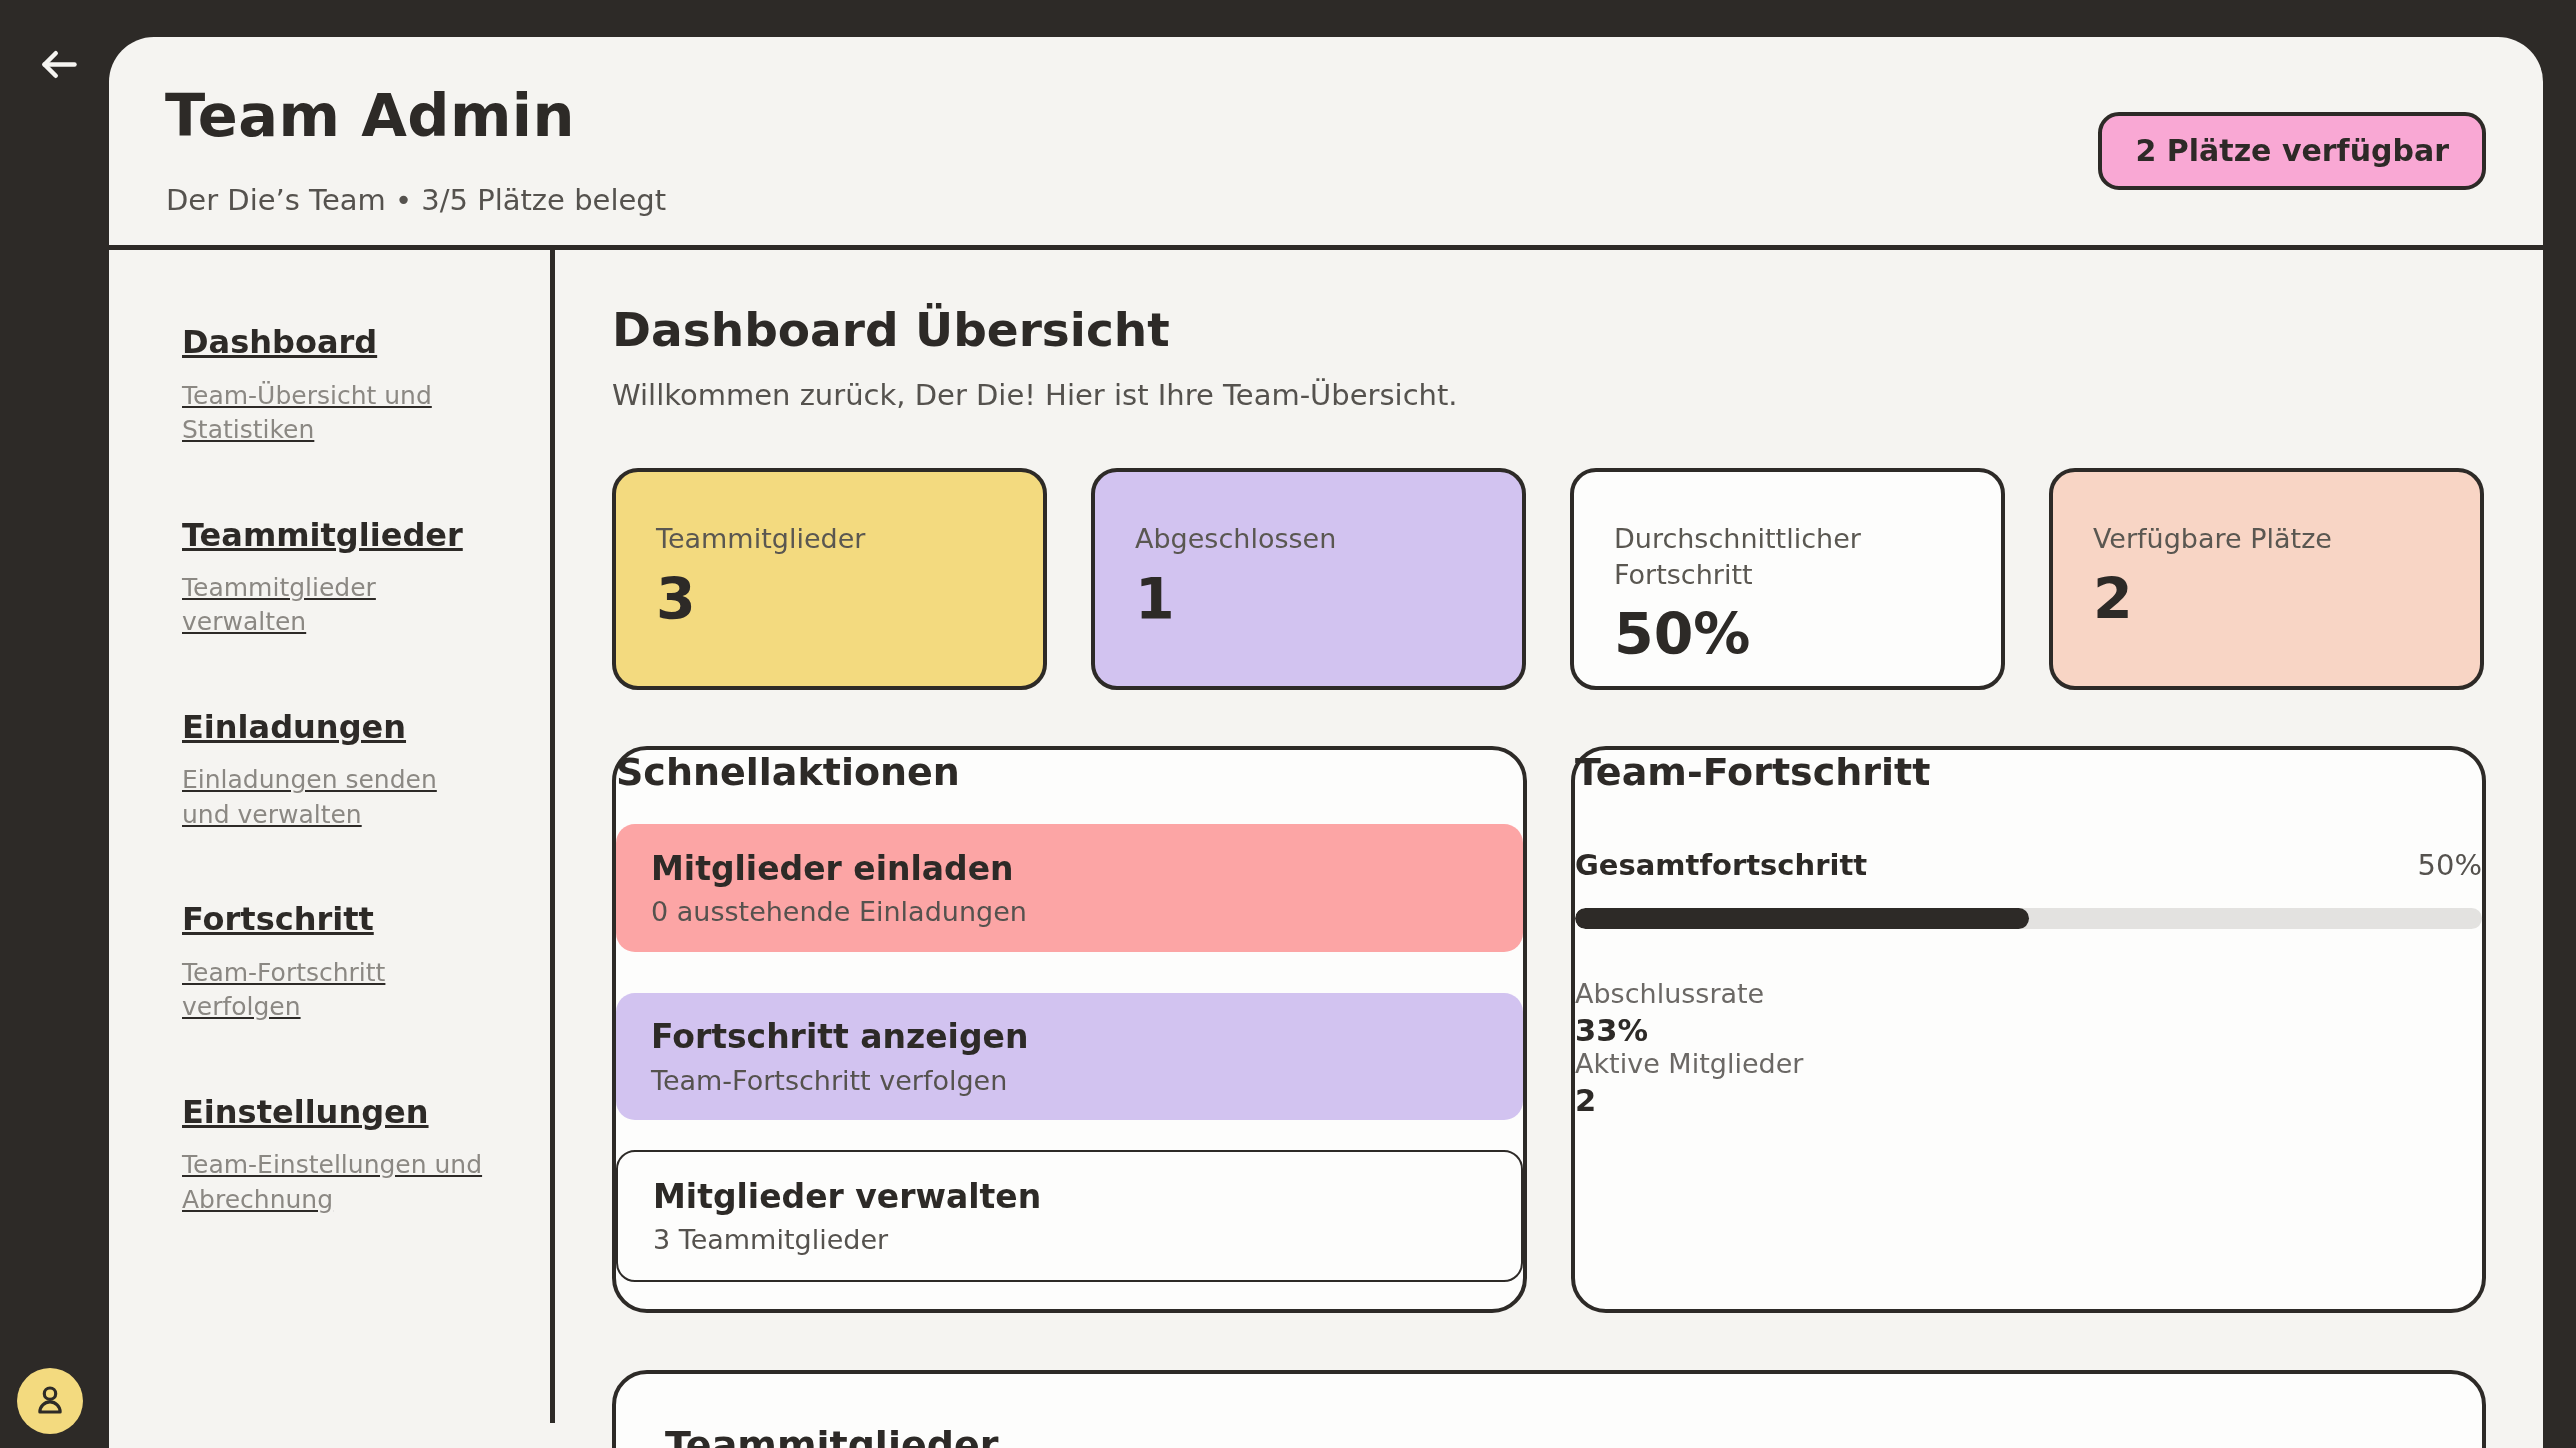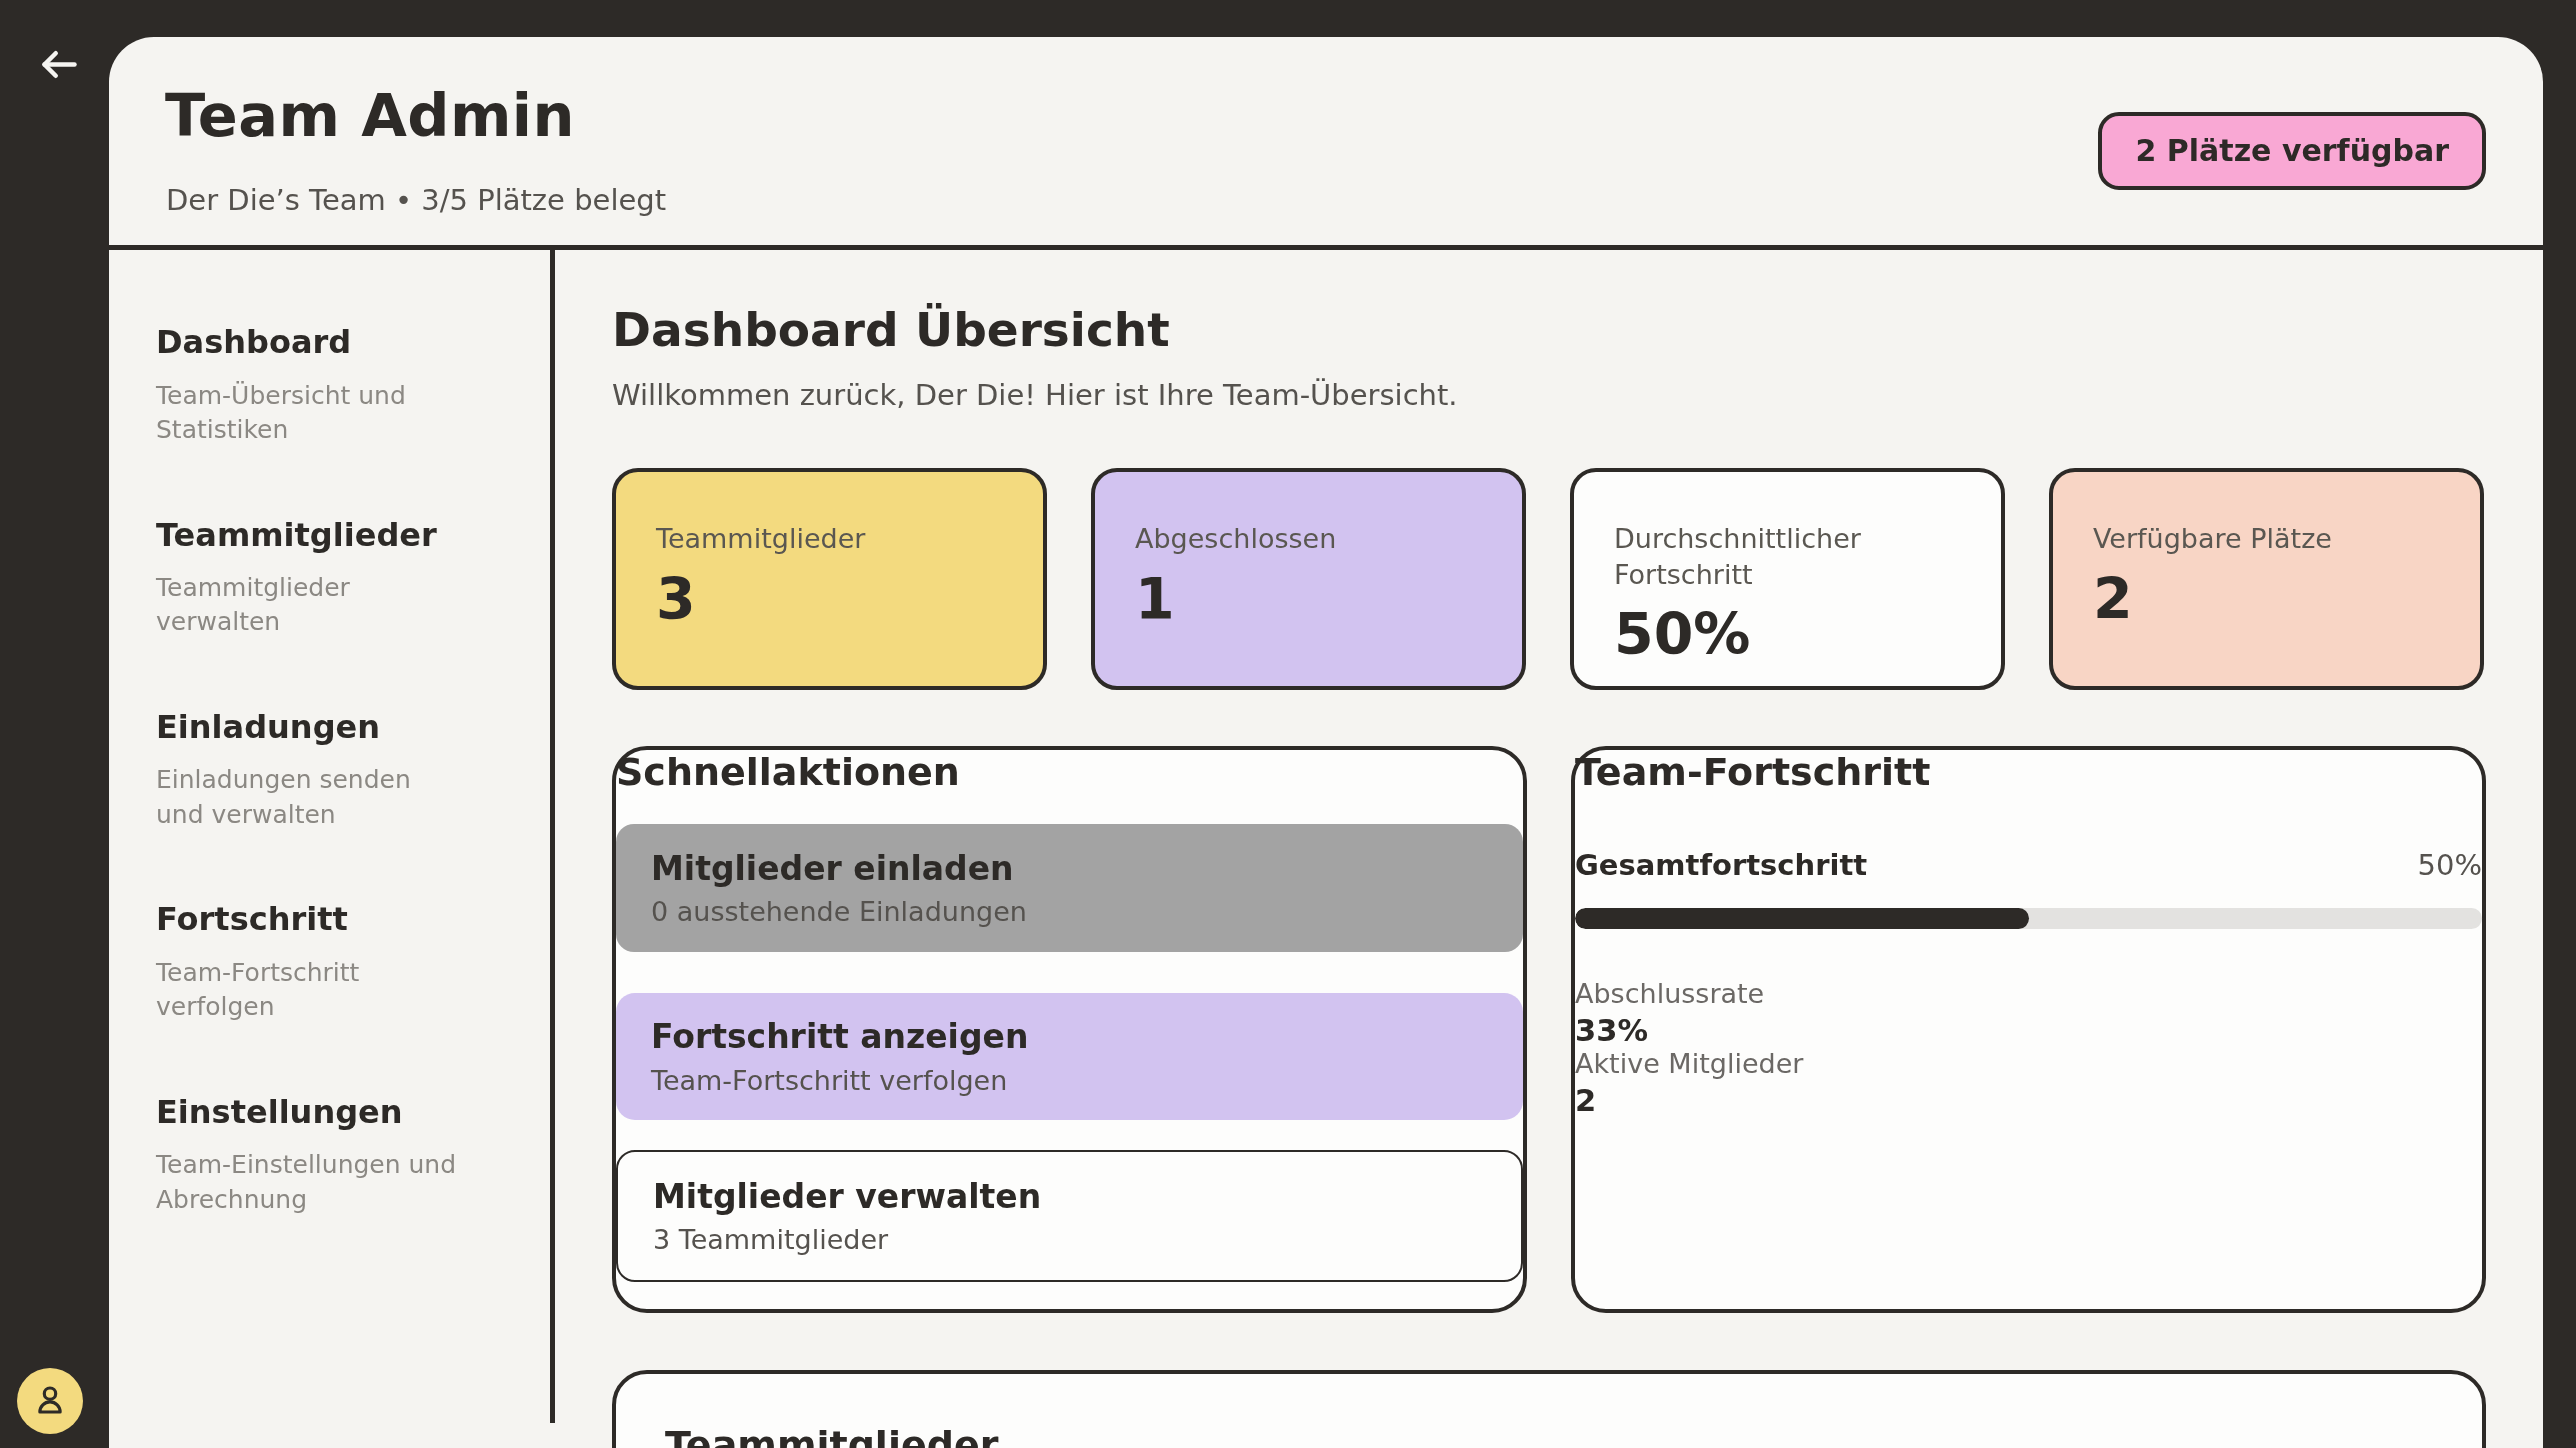--- a/index.html
+++ b/index.html
@@ -33,7 +33,7 @@
 
   
   .sidebar{width:446px;flex-shrink:0;border-right:5.2px solid #2D2A27;
-    padding:73px 49px 0 47px;box-sizing:border-box;}
+    padding:73px 49px 0 73px;box-sizing:border-box;text-decoration:underline;}
   .side-item{margin-bottom:68px;cursor:pointer;}
   .side-label{font-size:32px;font-weight:700;margin-bottom:17.4px;}
   .side-desc{font-size:25px;line-height:1.38;color:#8B8883;max-width:305px;}

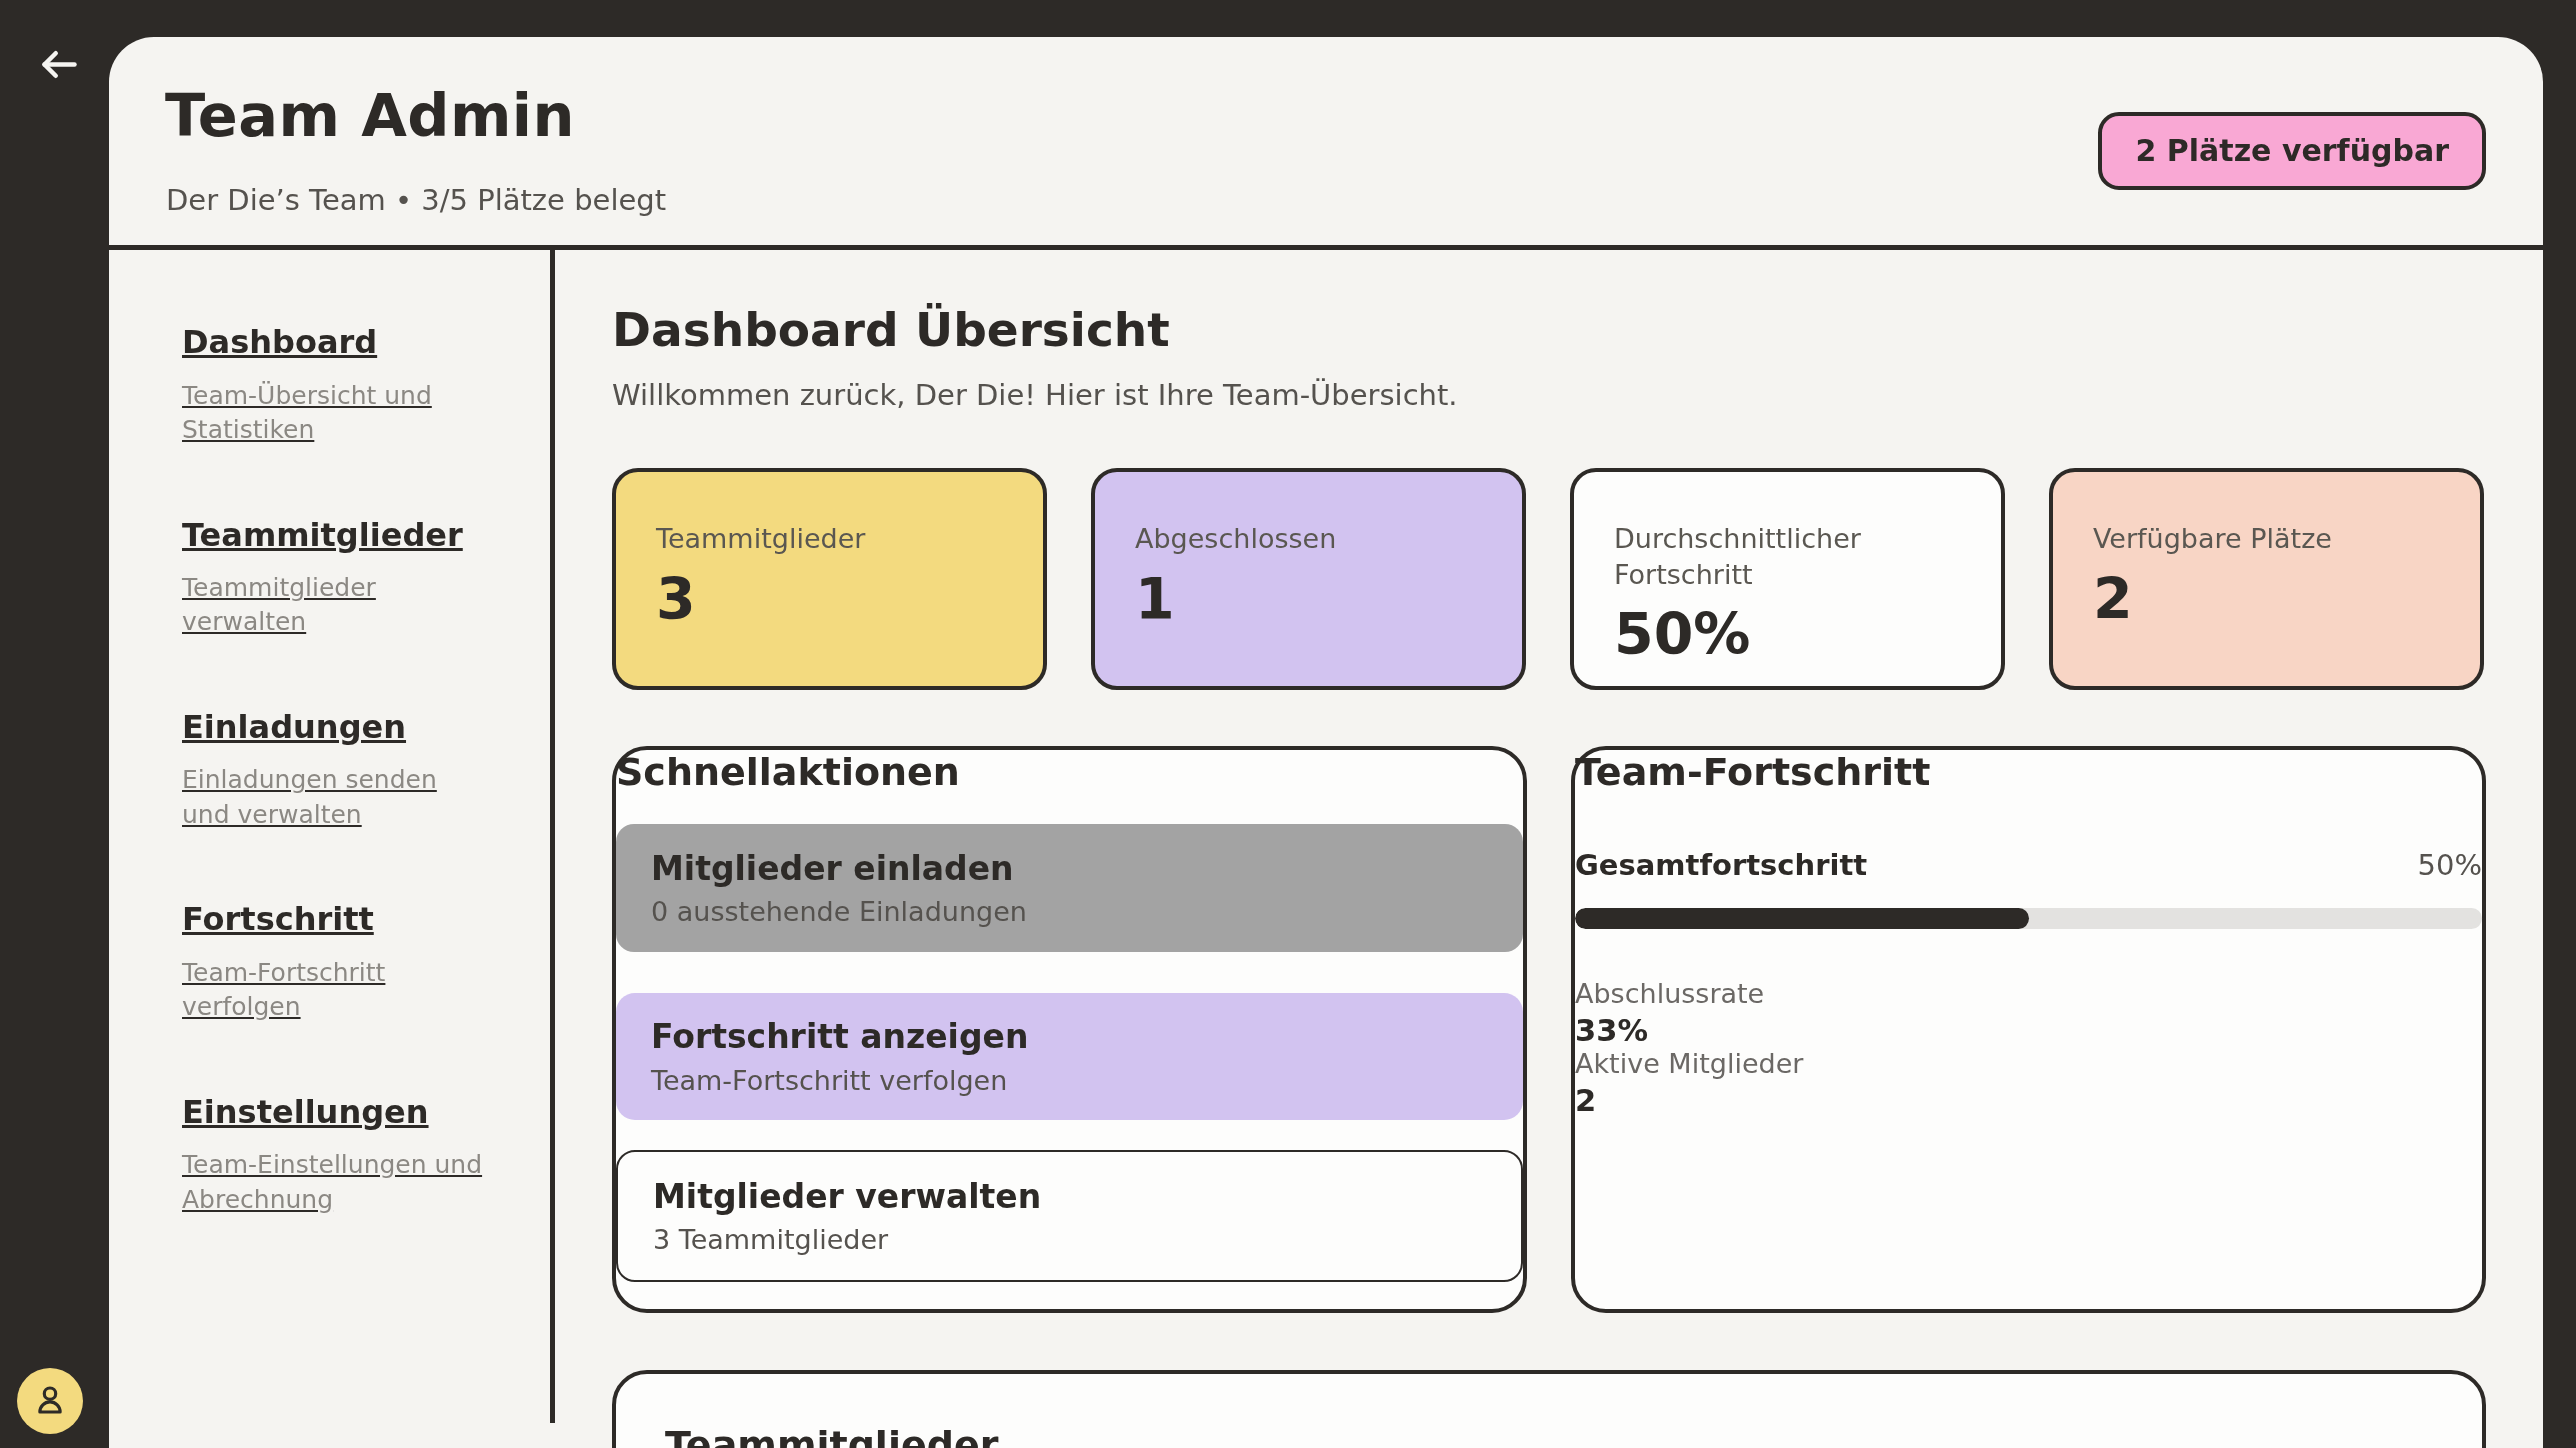--- a/index.html
+++ b/index.html
@@ -148,7 +148,7 @@
 
           <div class="big-card">
             <div class="card-title">Schnellaktionen</div>
-            <div class="action" style="background-color: #a3a3a3; border-radius: 18px;">
+            <div class="action" style="background-color: #fca5a5;">
               <div class="action-title">Mitglieder einladen</div>
               <div class="action-desc">0 ausstehende Einladungen</div>
             </div>

